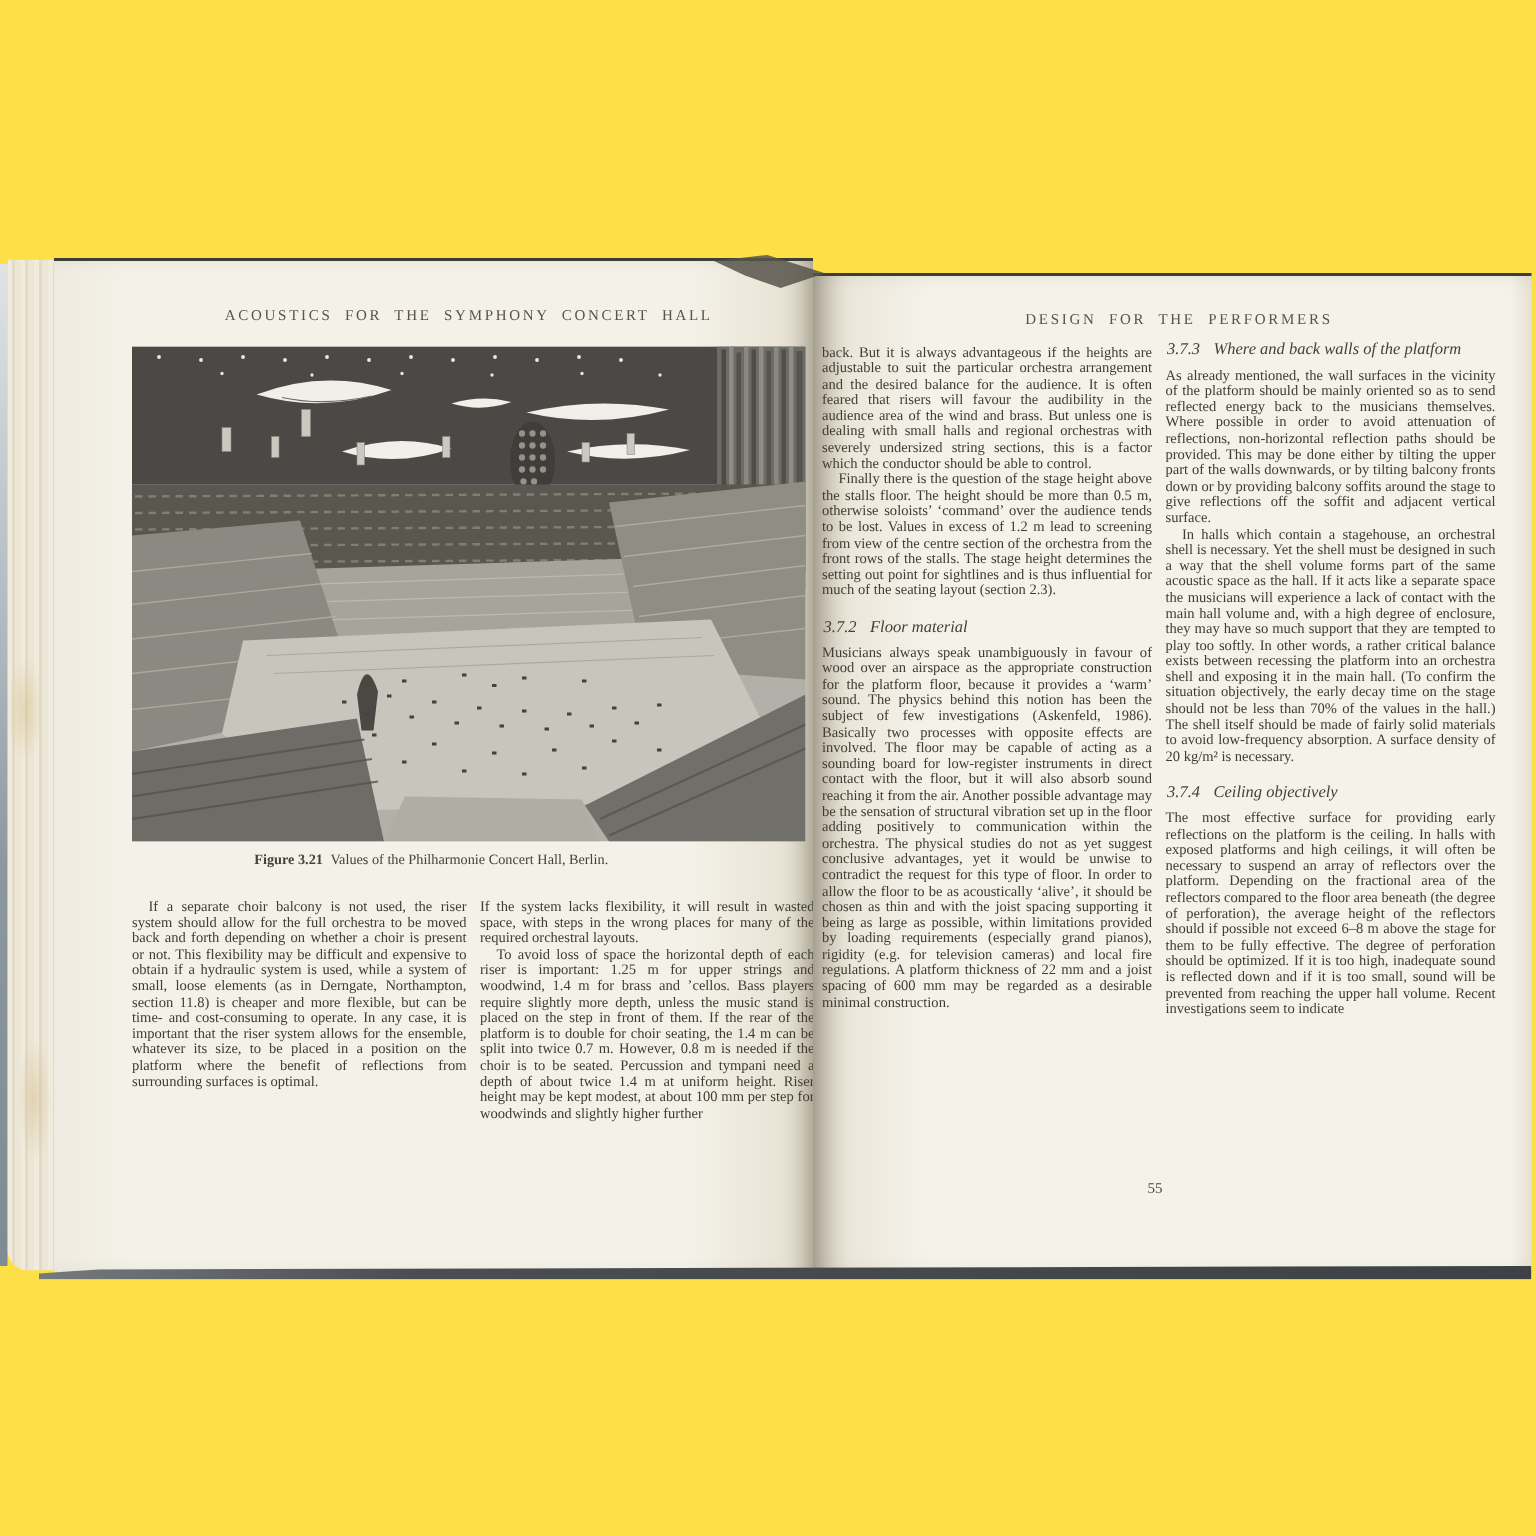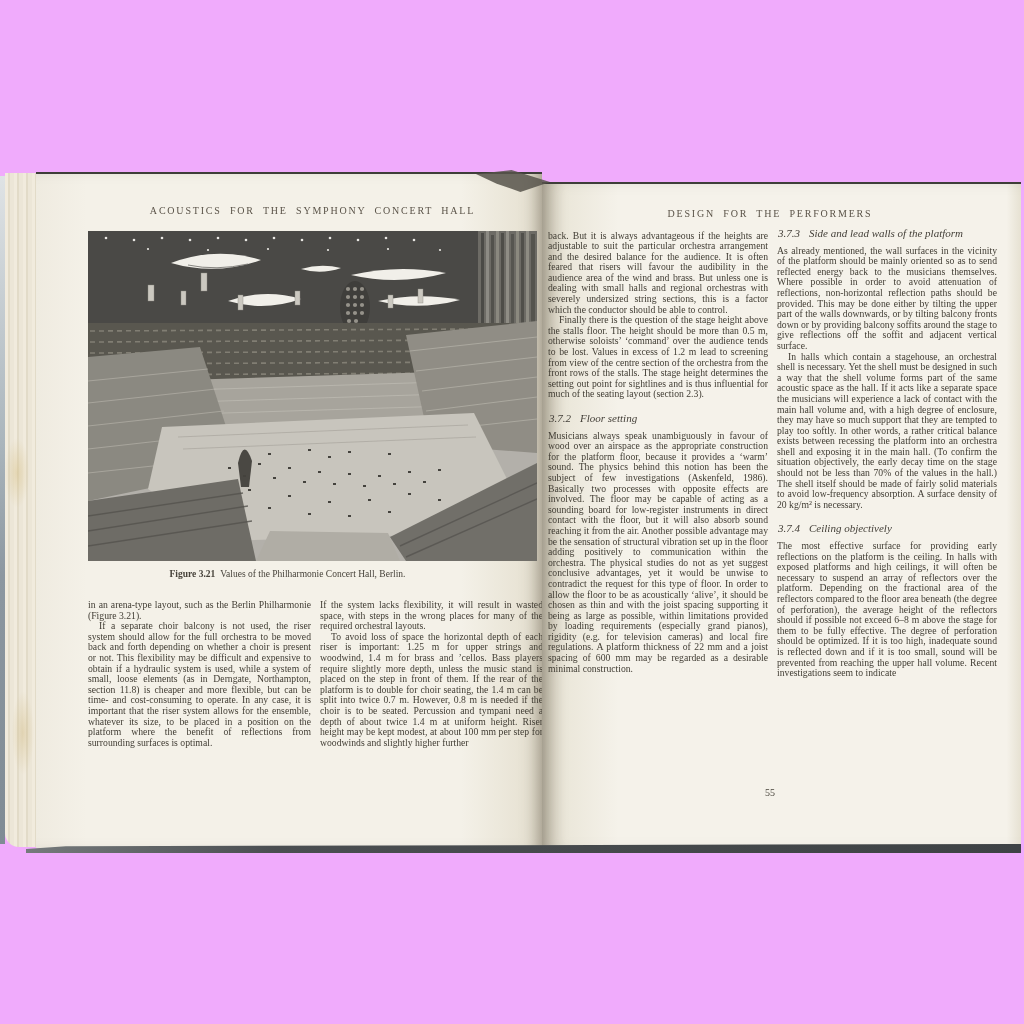--- a/index.html
+++ b/index.html
@@ -3,7 +3,7 @@
 <meta charset="utf-8">
 <style>
   html,body{margin:0;padding:0;}
-  .stage{position:relative;width:1024px;height:1024px;background:#f0abfc;overflow:hidden;
+  .stage{position:relative;width:1024px;height:1024px;background:#fde047;overflow:hidden;
          font-family:"Liberation Serif","DejaVu Serif",serif;}
   .book{position:absolute;left:0;top:170px;width:1021px;height:684px;}
 

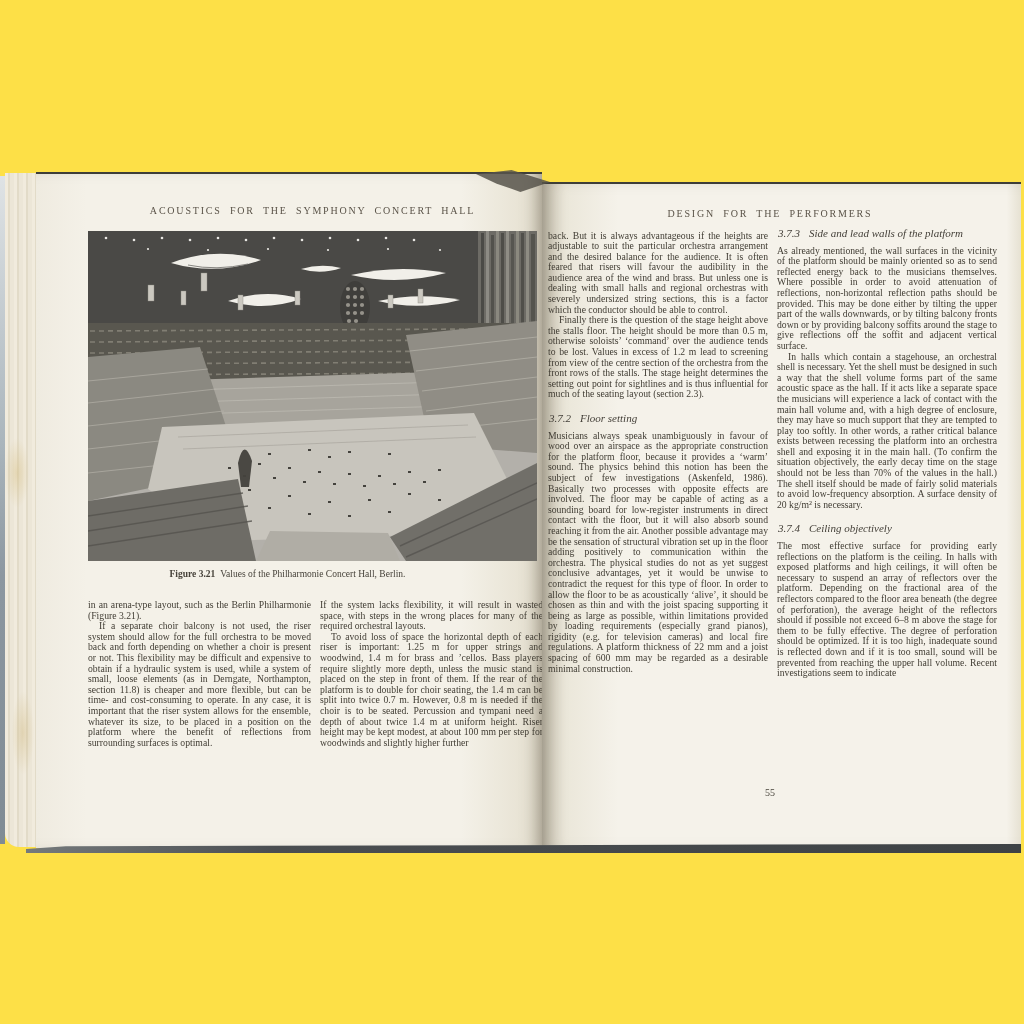--- a/index.html
+++ b/index.html
@@ -248,7 +248,7 @@
     </div>
 
     <div class="page-right">
-      <div class="running-head" style="left:6px;top:24px;width:444px;">DESIGN FOR THE PERFORMERS</div>
+      <div class="running-head" style="left:22px;top:24px;width:444px;">DESIGN FOR THE PERFORMERS</div>
 
       <div class="cols" style="left:6px;top:42px;align-items:center;">
         <div class="col">

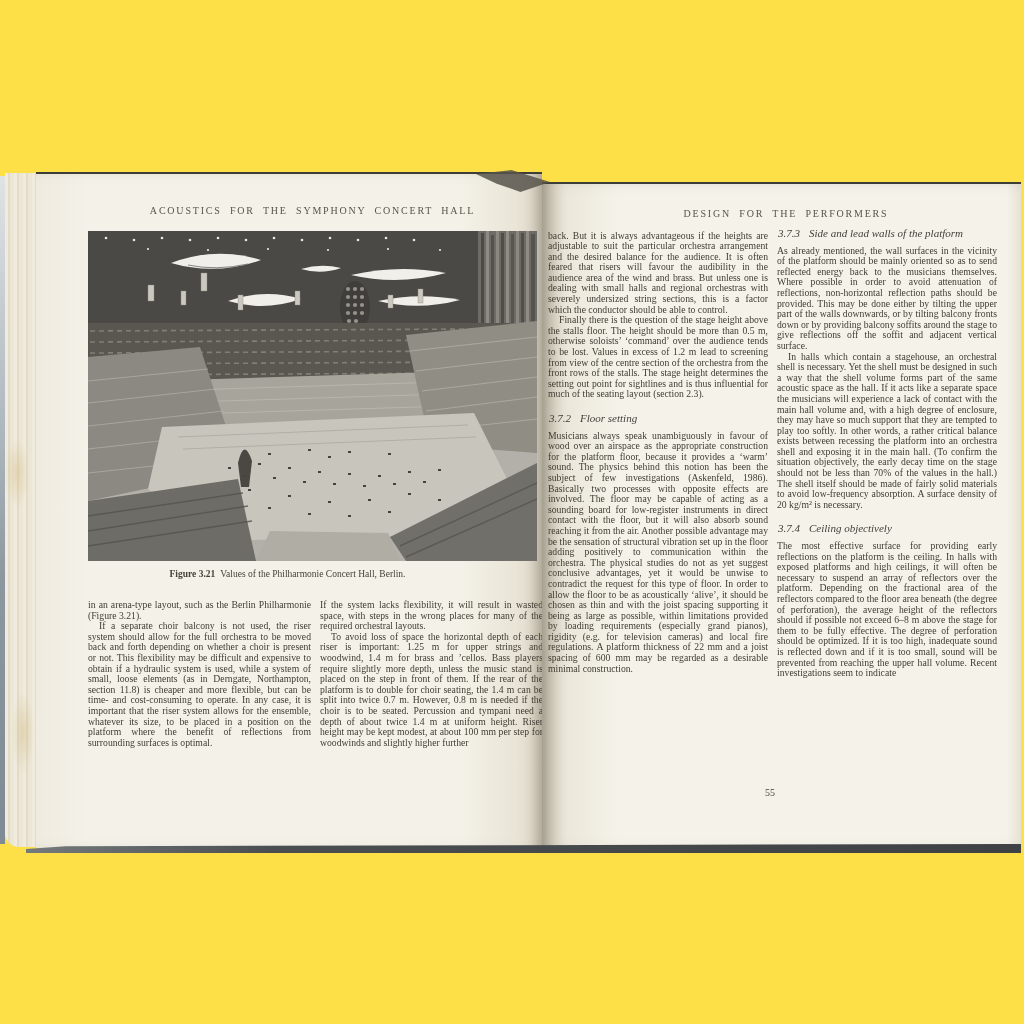--- a/index.html
+++ b/index.html
@@ -261,7 +261,7 @@
         </div>
         <div class="col">
           <div class="sec-head first">
-            <span class="sec-num">3.7.3</span><span>Side and lead walls of the platform</span>
+            <span class="sec-num">3.7.3</span><span>Where and back walls of the platform</span>
           </div>
           <p class="para">As already mentioned, the wall surfaces in the vicinity of the platform should be mainly oriented so as to send reflected energy back to the musicians themselves. Where possible in order to avoid attenuation of reflections, non-horizontal reflection paths should be provided. This may be done either by tilting the upper part of the walls downwards, or by tilting balcony fronts down or by providing balcony soffits around the stage to give reflections off the soffit and adjacent vertical surface.</p>
           <p class="para indent">In halls which contain a stagehouse, an orchestral shell is necessary. Yet the shell must be designed in such a way that the shell volume forms part of the same acoustic space as the hall. If it acts like a separate space the musicians will experience a lack of contact with the main hall volume and, with a high degree of enclosure, they may have so much support that they are tempted to play too softly. In other words, a rather critical balance exists between recessing the platform into an orchestra shell and exposing it in the main hall. (To confirm the situation objectively, the early decay time on the stage should not be less than 70% of the values in the hall.) The shell itself should be made of fairly solid materials to avoid low-frequency absorption. A surface density of 20 kg/m² is necessary.</p>

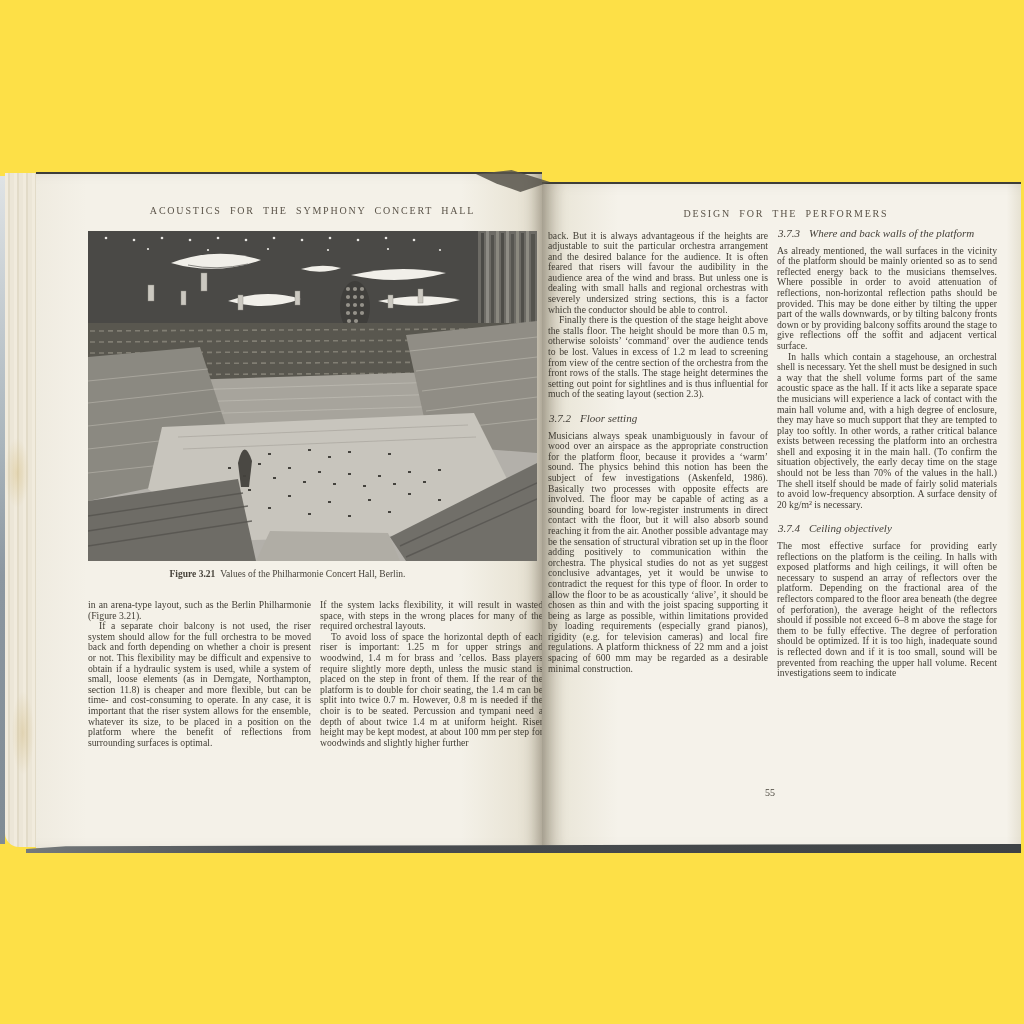--- a/index.html
+++ b/index.html
@@ -255,7 +255,7 @@
           <p class="para">back. But it is always advantageous if the heights are adjustable to suit the particular orchestra arrangement and the desired balance for the audience. It is often feared that risers will favour the audibility in the audience area of the wind and brass. But unless one is dealing with small halls and regional orchestras with severely undersized string sections, this is a factor which the conductor should be able to control.</p>
           <p class="para indent">Finally there is the question of the stage height above the stalls floor. The height should be more than 0.5 m, otherwise soloists’ ‘command’ over the audience tends to be lost. Values in excess of 1.2 m lead to screening from view of the centre section of the orchestra from the front rows of the stalls. The stage height determines the setting out point for sightlines and is thus influential for much of the seating layout (section 2.3).</p>
           <div class="sec-head">
-            <span class="sec-num">3.7.2</span><span>Floor setting</span>
+            <span class="sec-num">3.7.2</span><span>Floor material</span>
           </div>
           <p class="para">Musicians always speak unambiguously in favour of wood over an airspace as the appropriate construction for the platform floor, because it provides a ‘warm’ sound. The physics behind this notion has been the subject of few investigations (Askenfeld, 1986). Basically two processes with opposite effects are involved. The floor may be capable of acting as a sounding board for low-register instruments in direct contact with the floor, but it will also absorb sound reaching it from the air. Another possible advantage may be the sensation of structural vibration set up in the floor adding positively to communication within the orchestra. The physical studies do not as yet suggest conclusive advantages, yet it would be unwise to contradict the request for this type of floor. In order to allow the floor to be as acoustically ‘alive’, it should be chosen as thin and with the joist spacing supporting it being as large as possible, within limitations provided by loading requirements (especially grand pianos), rigidity (e.g. for television cameras) and local fire regulations. A platform thickness of 22 mm and a joist spacing of 600 mm may be regarded as a desirable minimal construction.</p>
         </div>

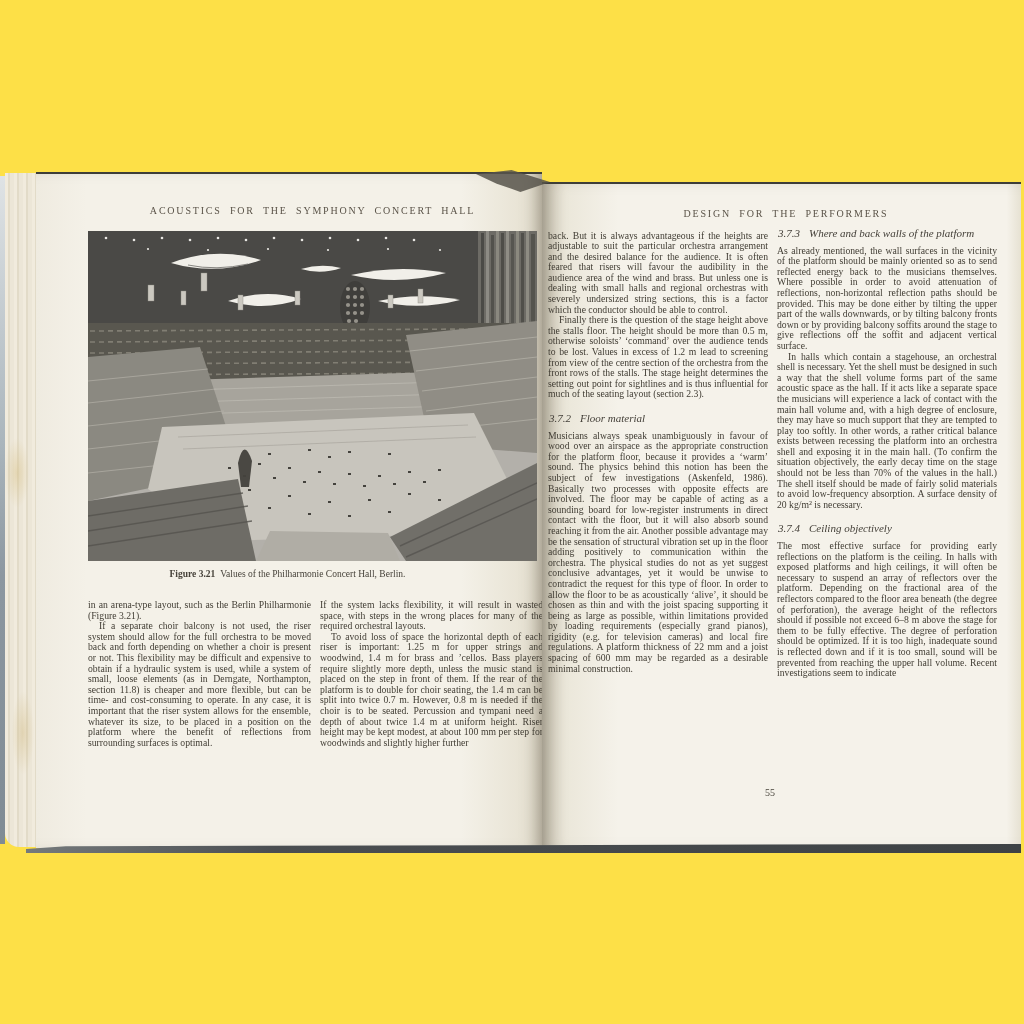--- a/index.html
+++ b/index.html
@@ -236,7 +236,6 @@
 
       <div class="cols" style="left:52px;top:426px;">
         <div class="col">
-          <p class="para">in an arena-type layout, such as the Berlin Philharmonie (Figure 3.21).</p>
           <p class="para indent">If a separate choir balcony is not used, the riser system should allow for the full orchestra to be moved back and forth depending on whether a choir is present or not. This flexibility may be difficult and expensive to obtain if a hydraulic system is used, while a system of small, loose elements (as in Derngate, Northampton, section 11.8) is cheaper and more flexible, but can be time- and cost-consuming to operate. In any case, it is important that the riser system allows for the ensemble, whatever its size, to be placed in a position on the platform where the benefit of reflections from surrounding surfaces is optimal.</p>
         </div>
         <div class="col">

